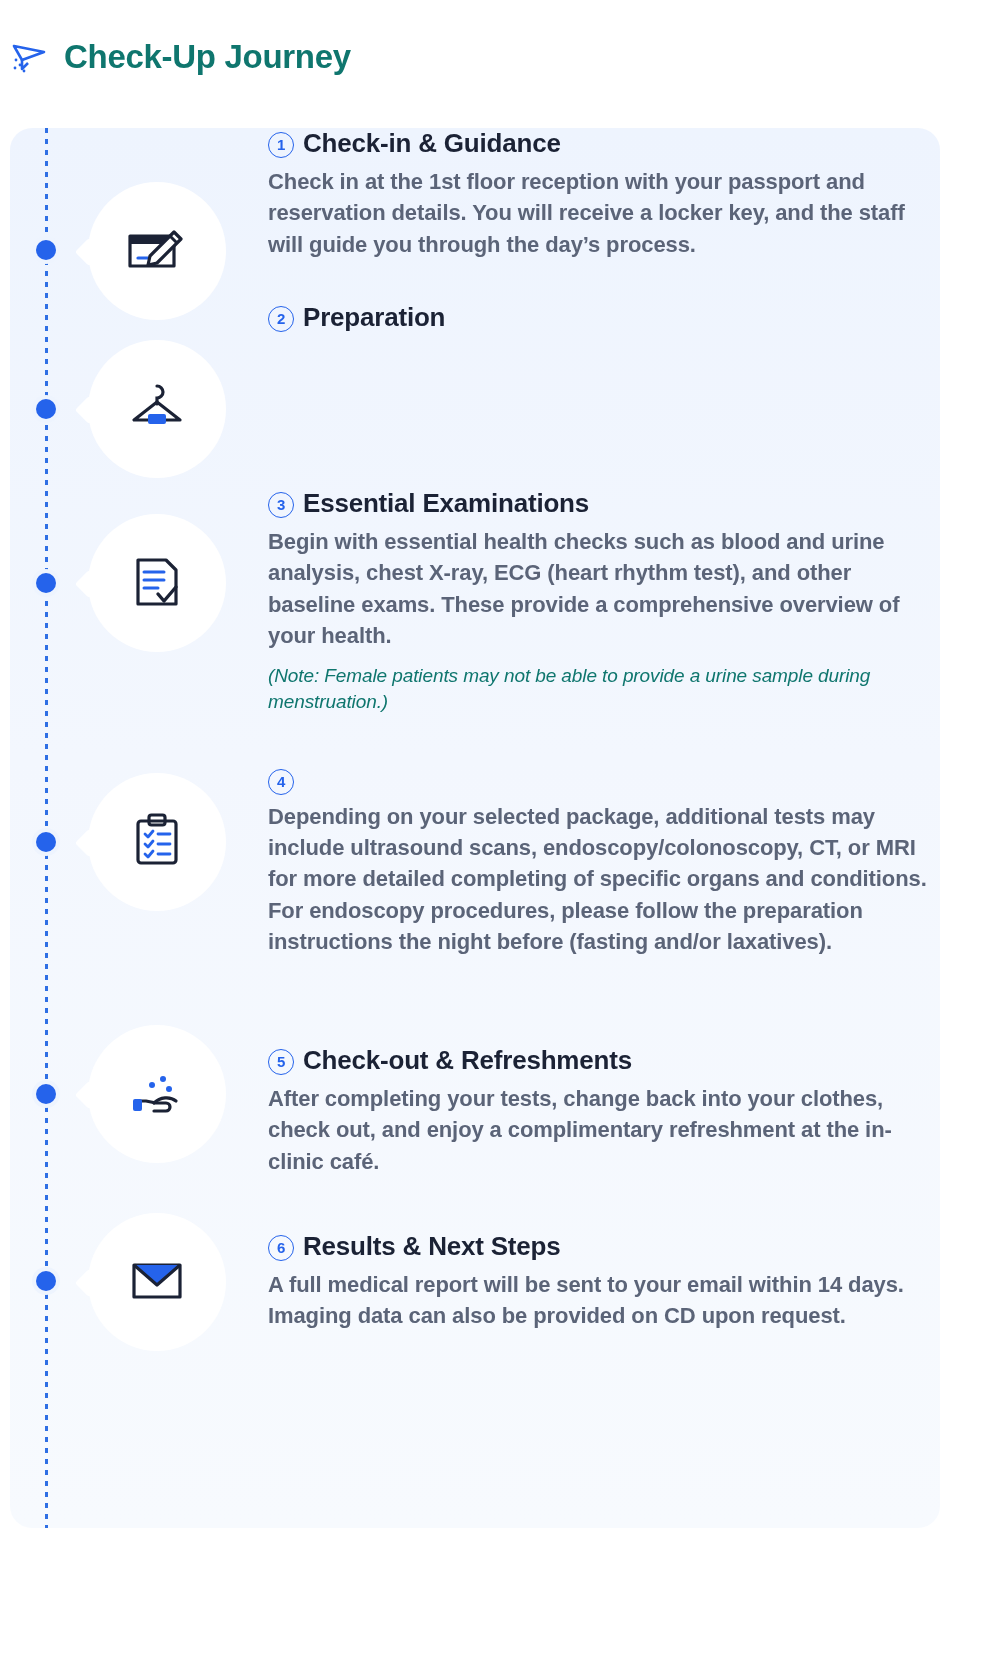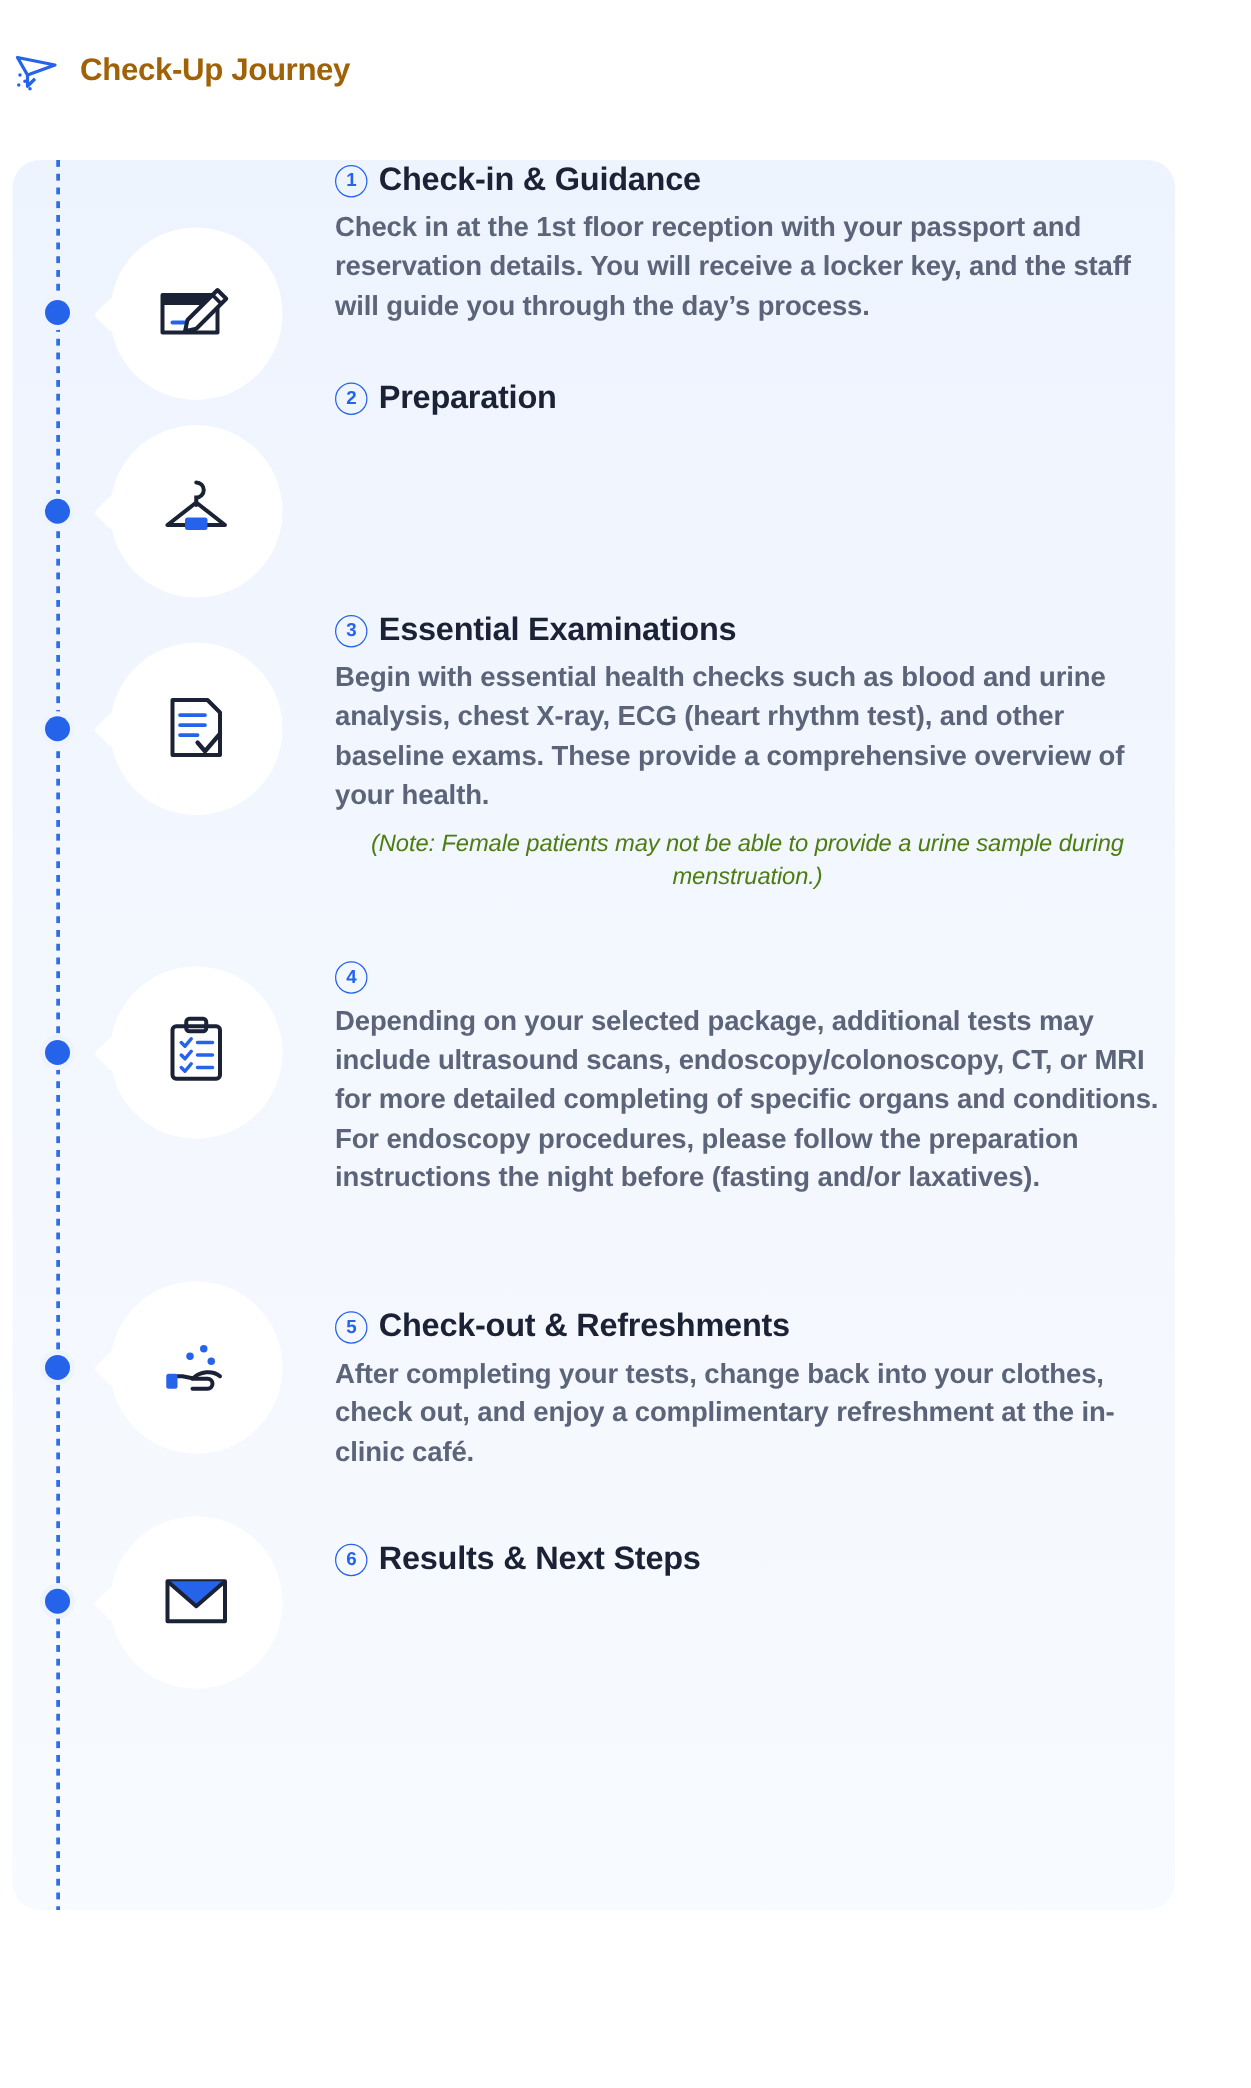--- a/index.html
+++ b/index.html
@@ -33,9 +33,9 @@
     top: 2px;
   }
   .header-title {
-    font-size: 25px;
+    font-size: 33px;
     font-weight: bold;
-    color: #a16207;
+    color: #0f766e;
     letter-spacing: -0.3px;
     line-height: 1;
   }

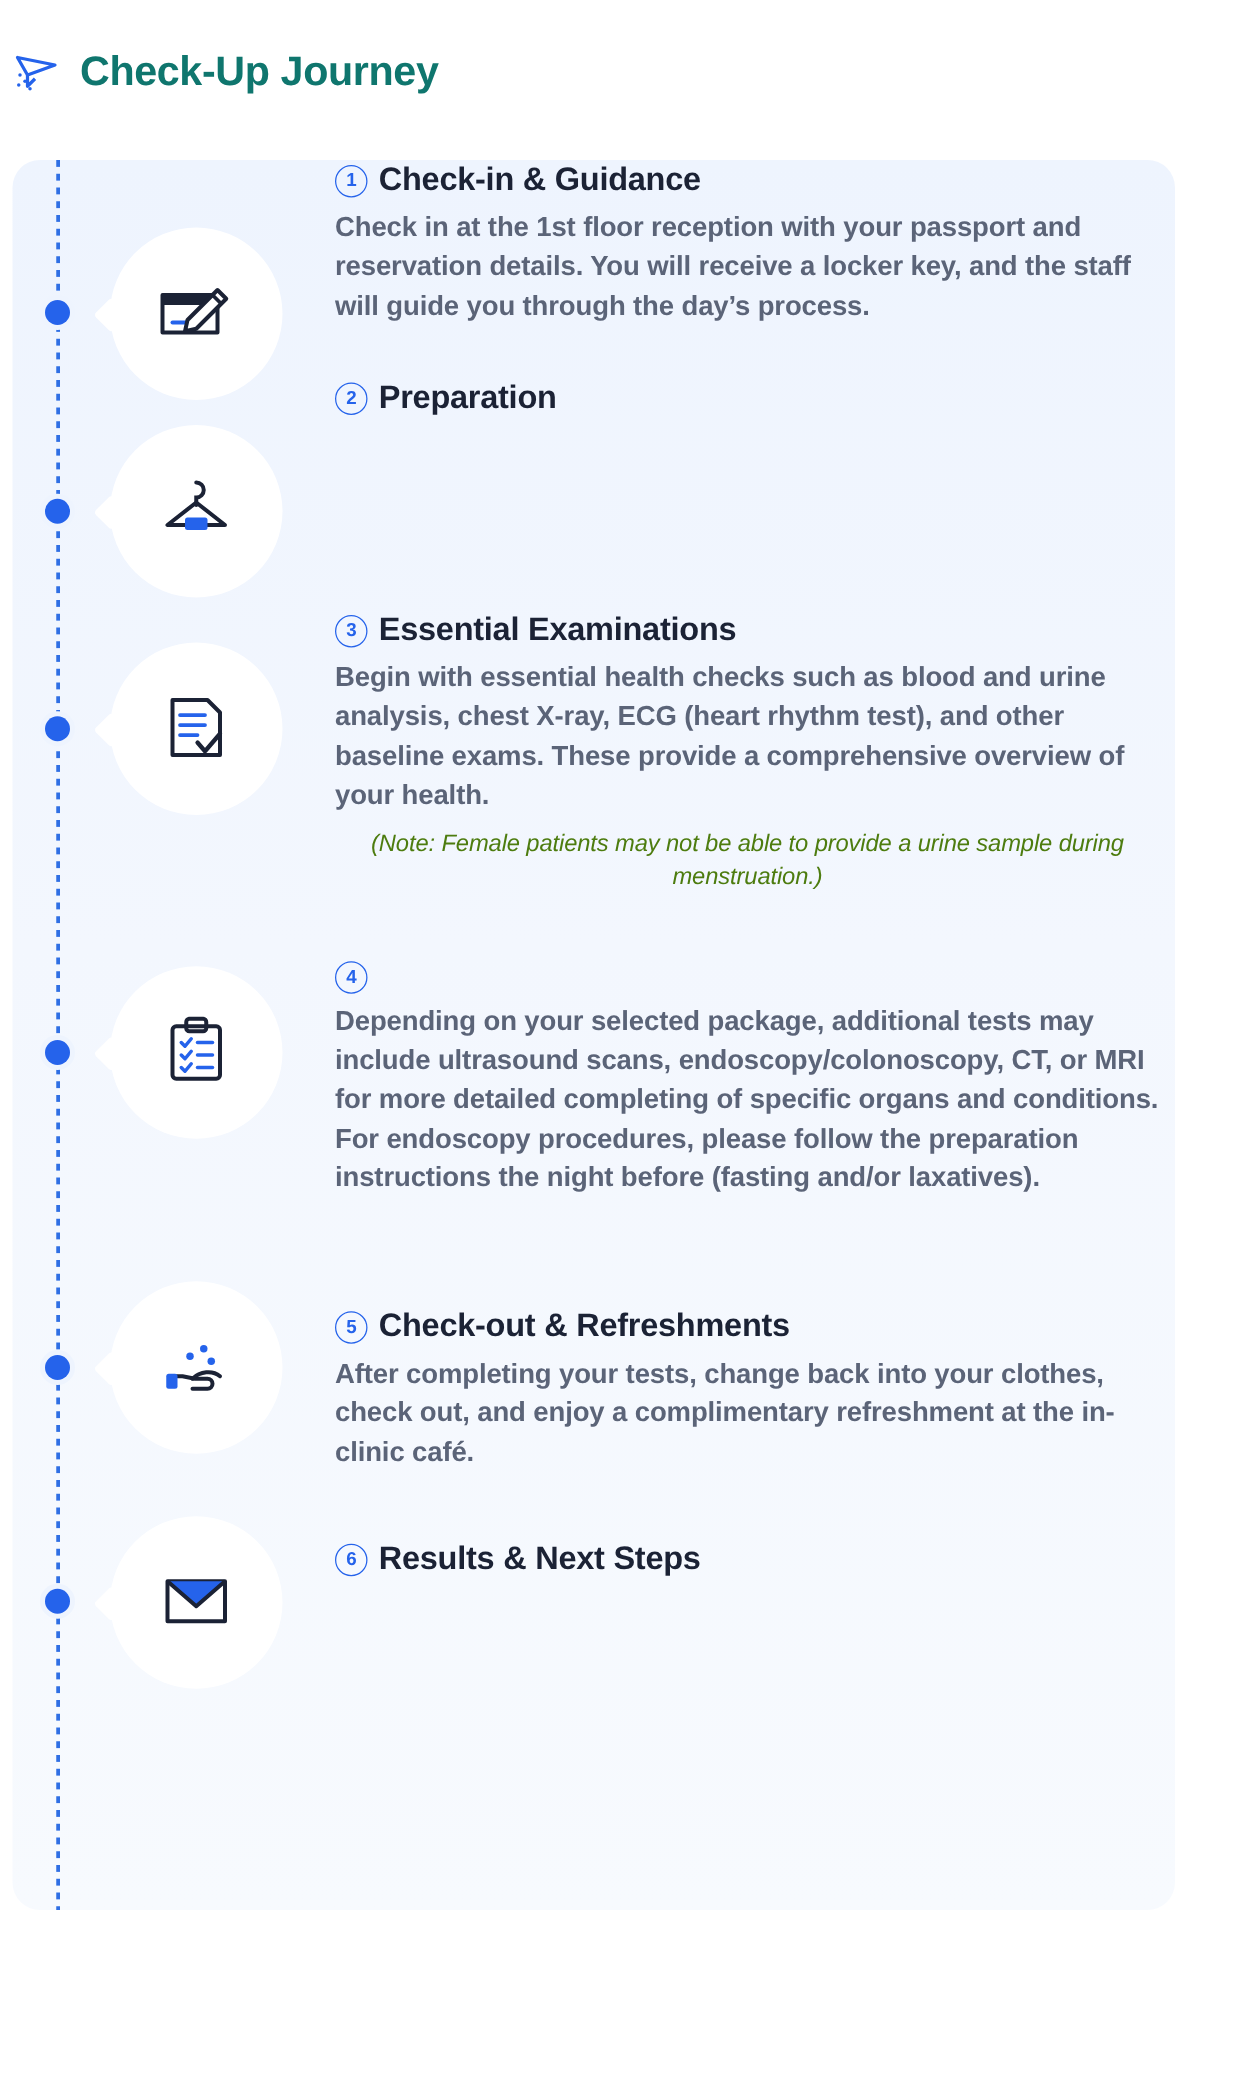--- a/index.html
+++ b/index.html
@@ -158,10 +158,9 @@
     margin-top: 12px;
     font-size: 19px;
     line-height: 1.36;
-    color: #4d7c0f;
+    color: #0f766e;
     font-style: italic;
     letter-spacing: -0.1px;
-    text-align: center;
   }
 </style>
 </head>

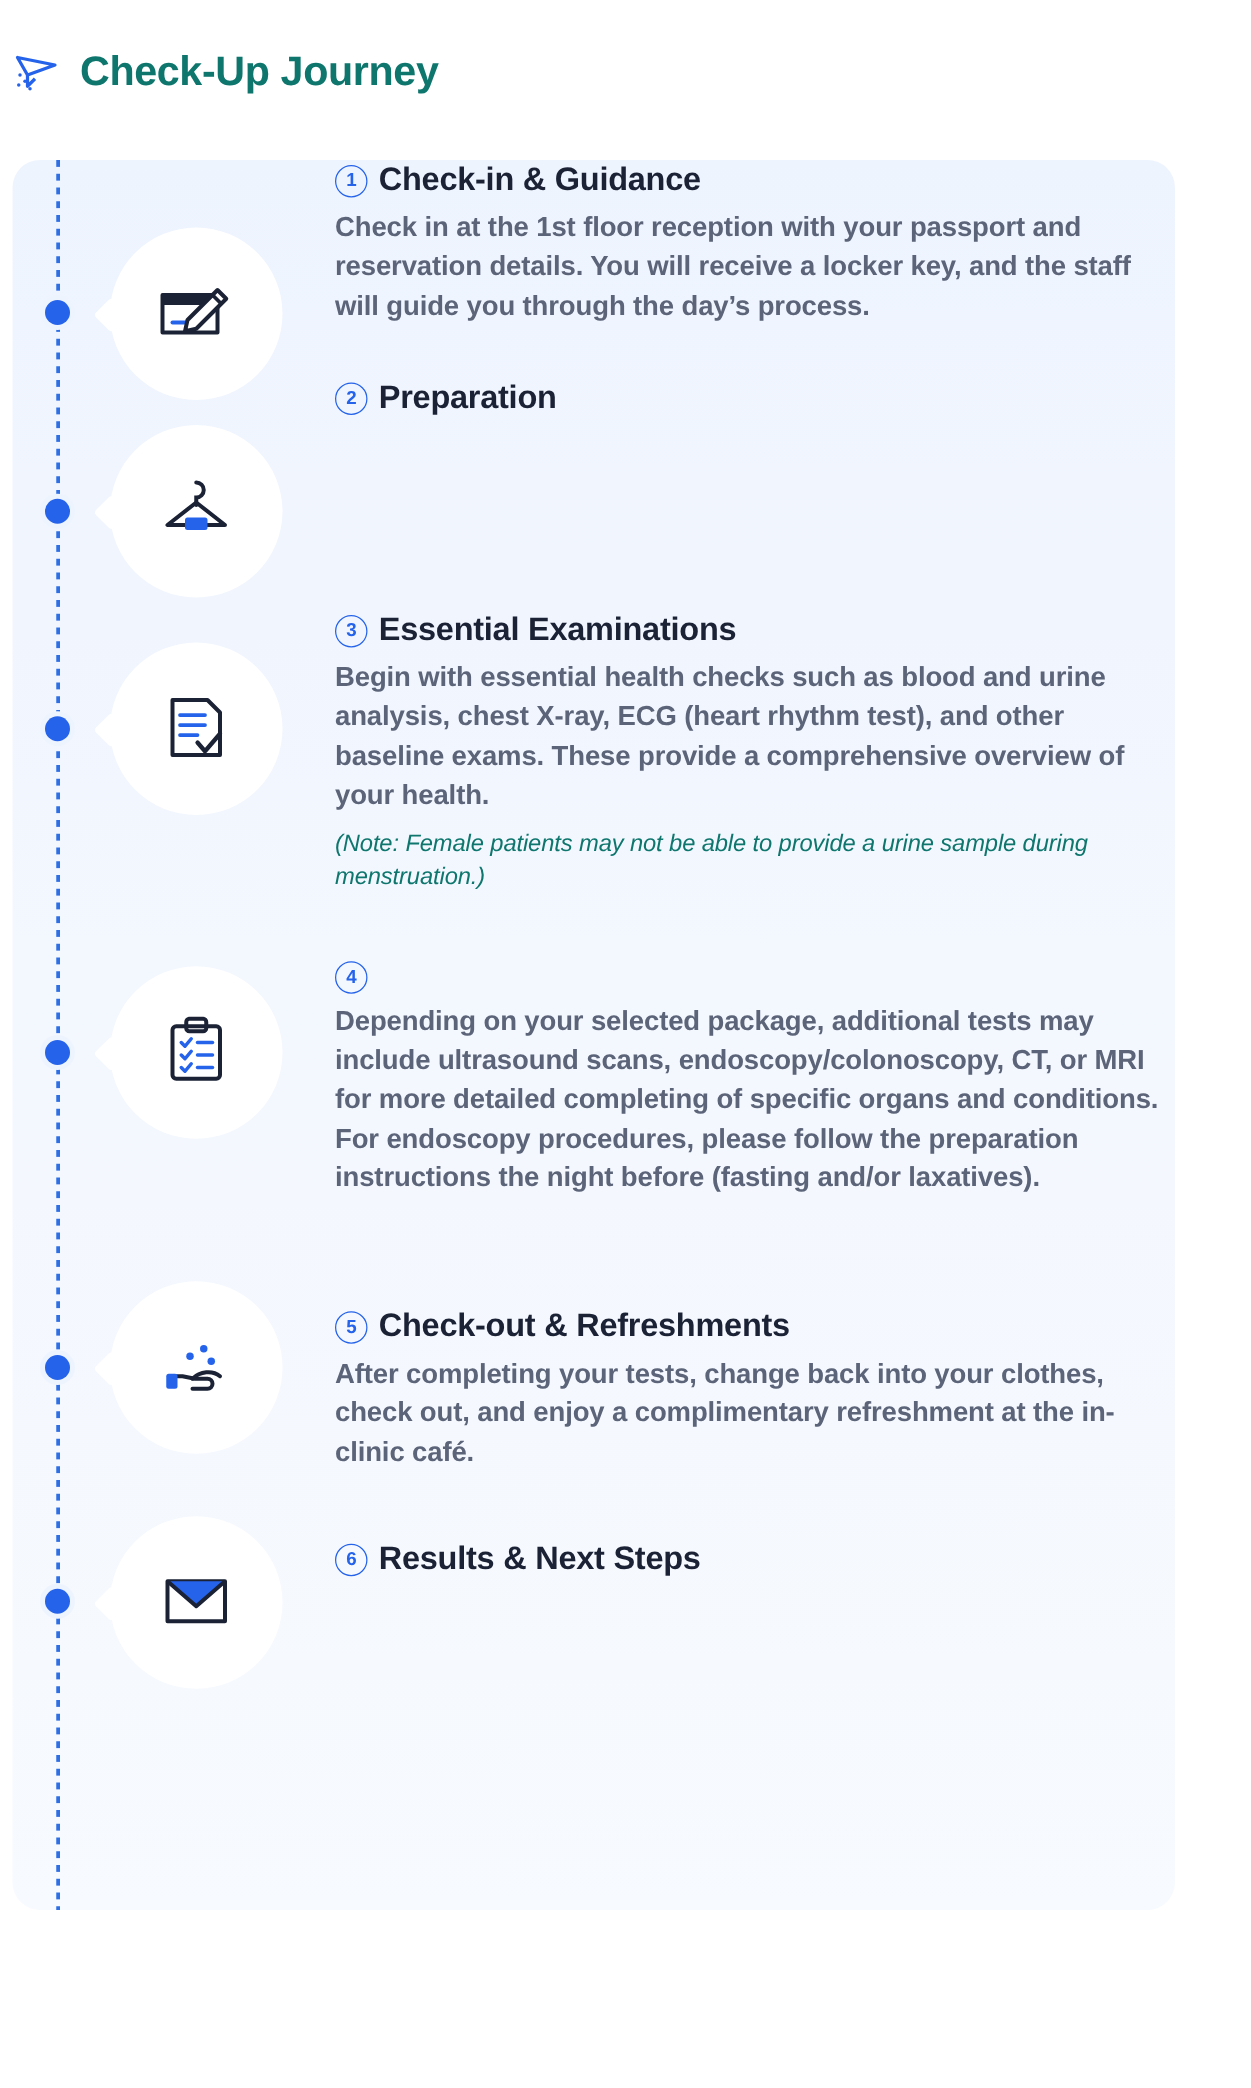--- a/index.html
+++ b/index.html
@@ -312,6 +312,7 @@
         <span class="step-num">6</span>
         <span>Results &amp; Next Steps</span>
       </div>
+      <div class="step-desc">A full medical report will be sent to your email within 14 days. Imaging data can also be provided on CD upon request.</div>
     </div>
   </div>
 

